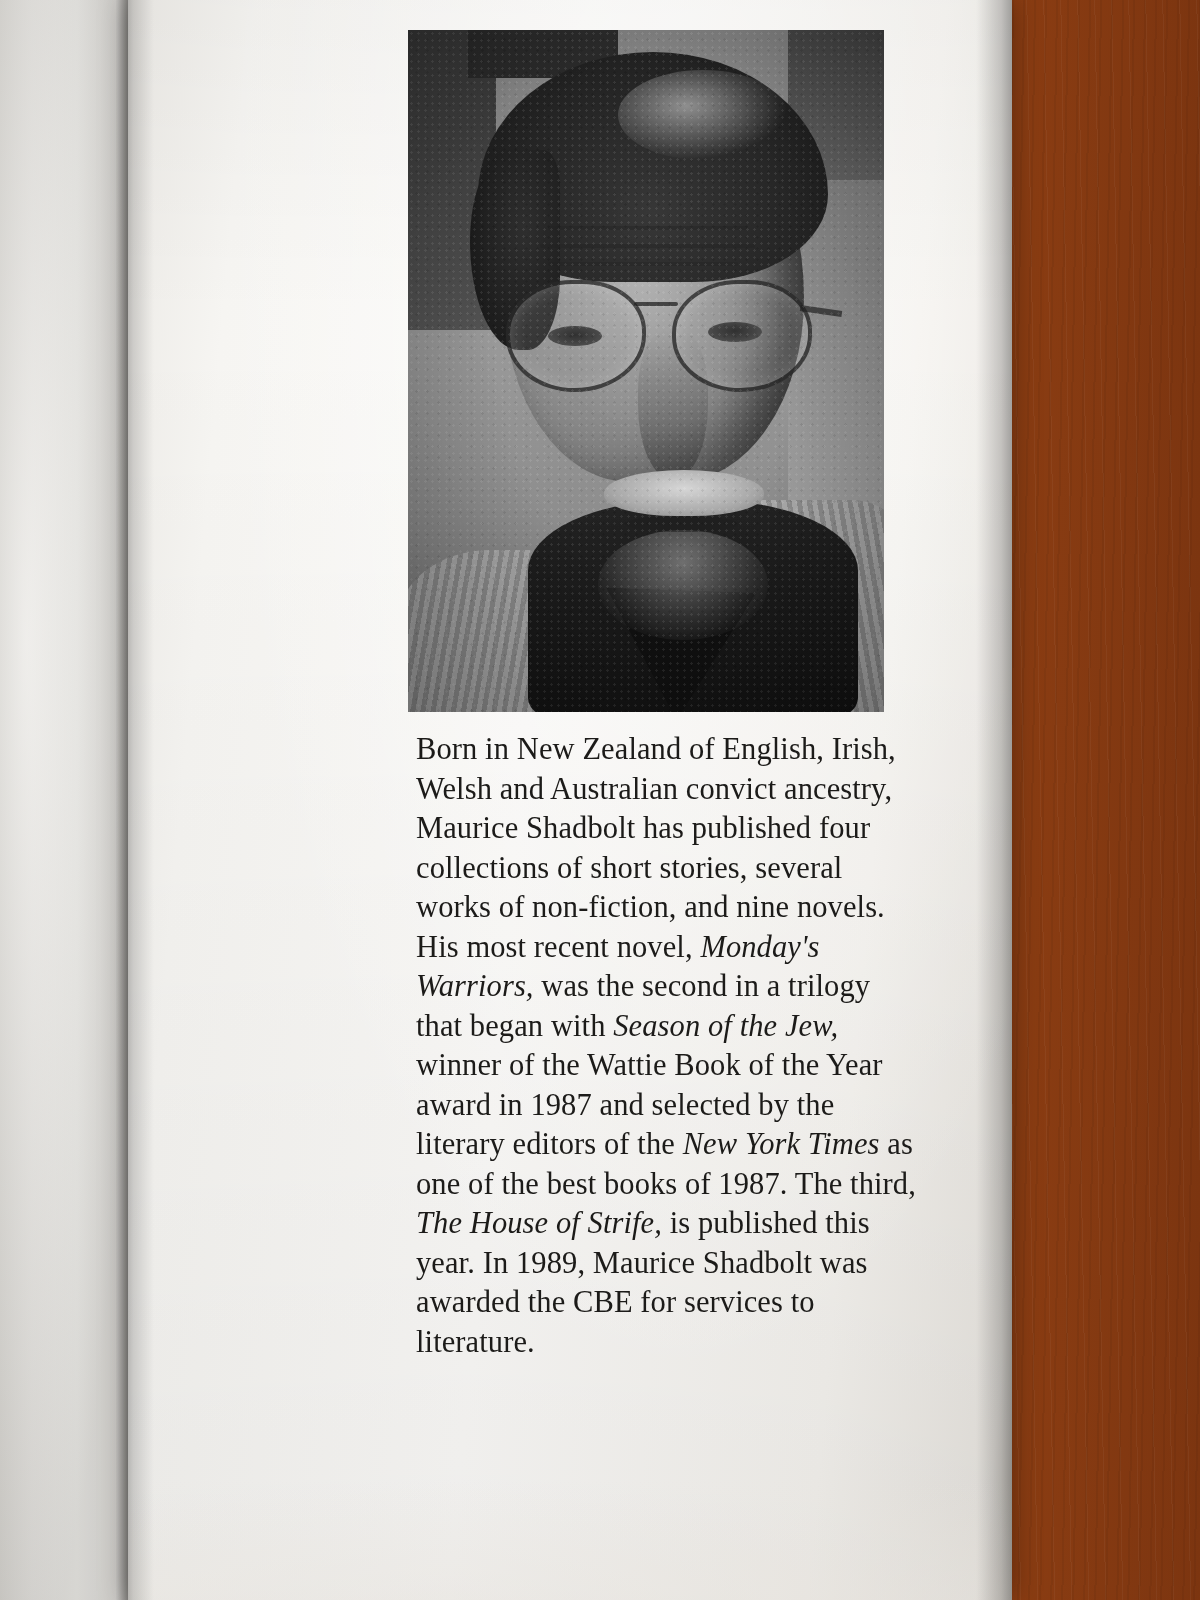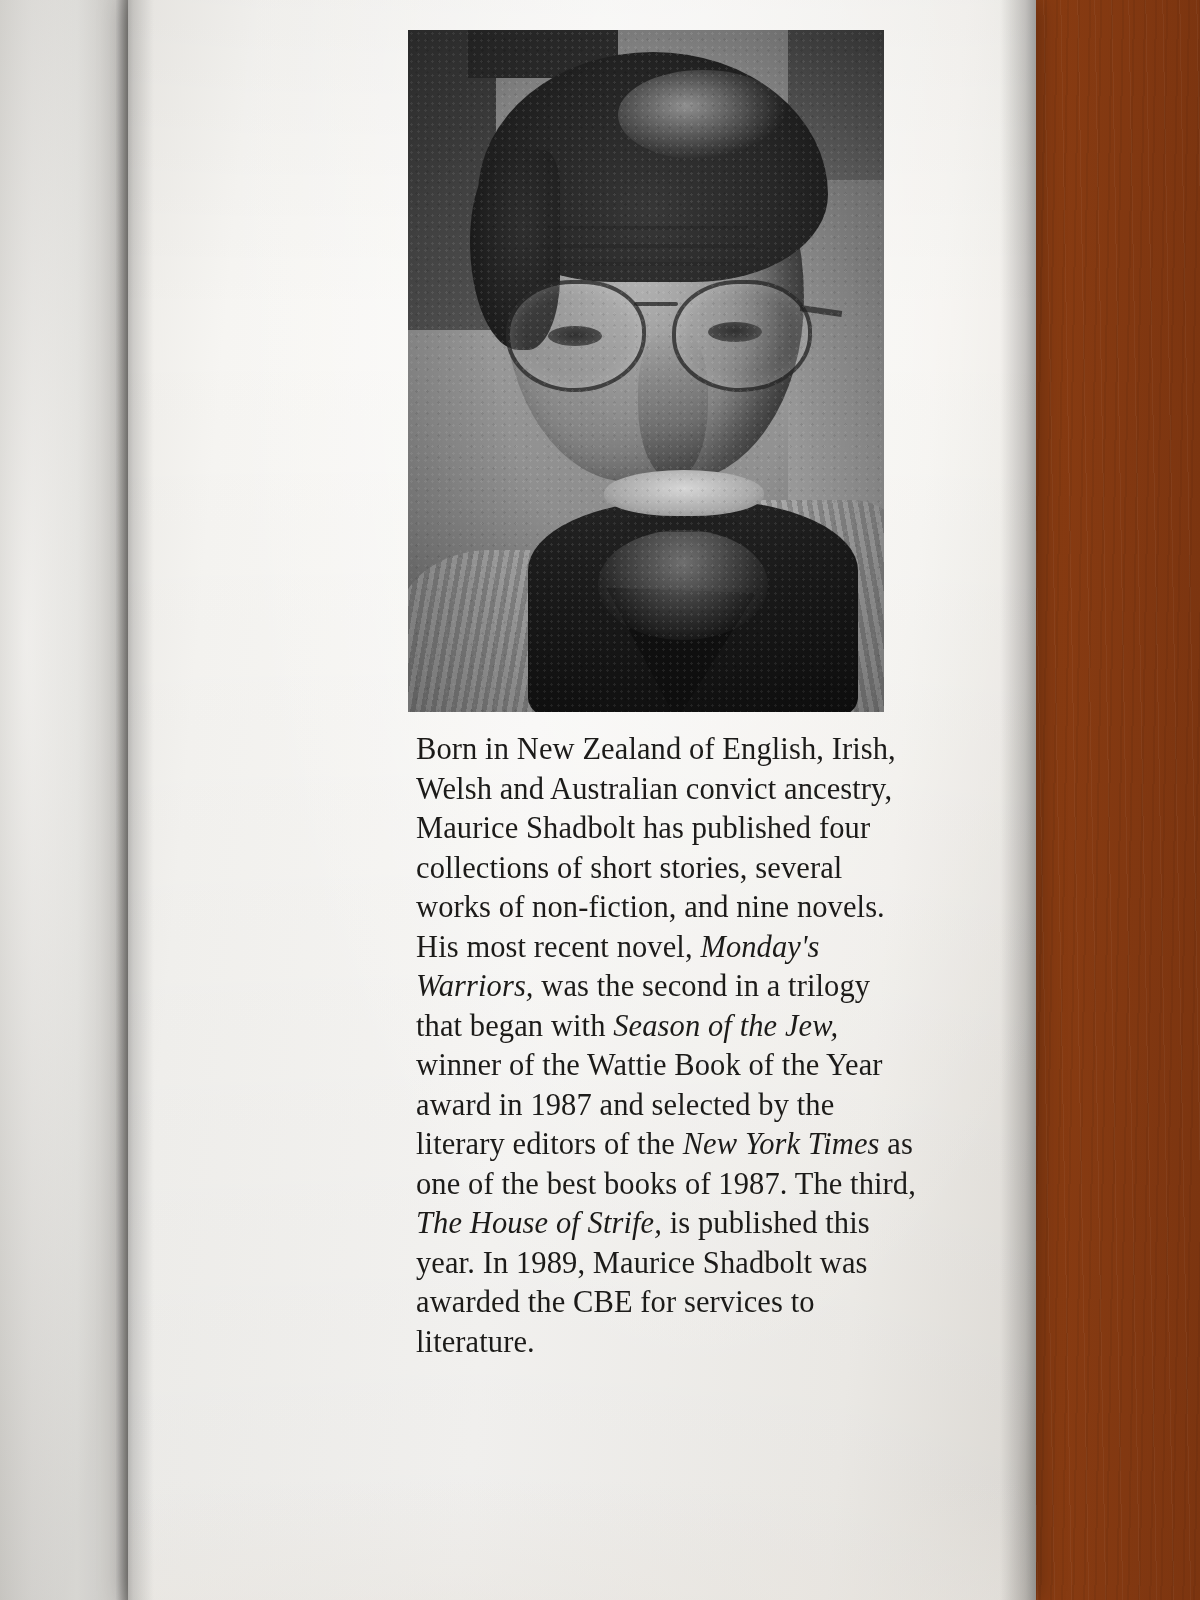--- a/index.html
+++ b/index.html
@@ -66,7 +66,6 @@
     background: linear-gradient(95deg, #eceae6 0%, #f6f5f2 12%, #fbfaf8 45%, #f4f2ee 80%, #e7e4df 97%, #d8d4cd 100%);
     box-shadow: 0 0 26px rgba(0,0,0,0.35);
     overflow: hidden;
-    padding-left: 24px;
   }
   .flap .paper-sheen {
     position: absolute;

